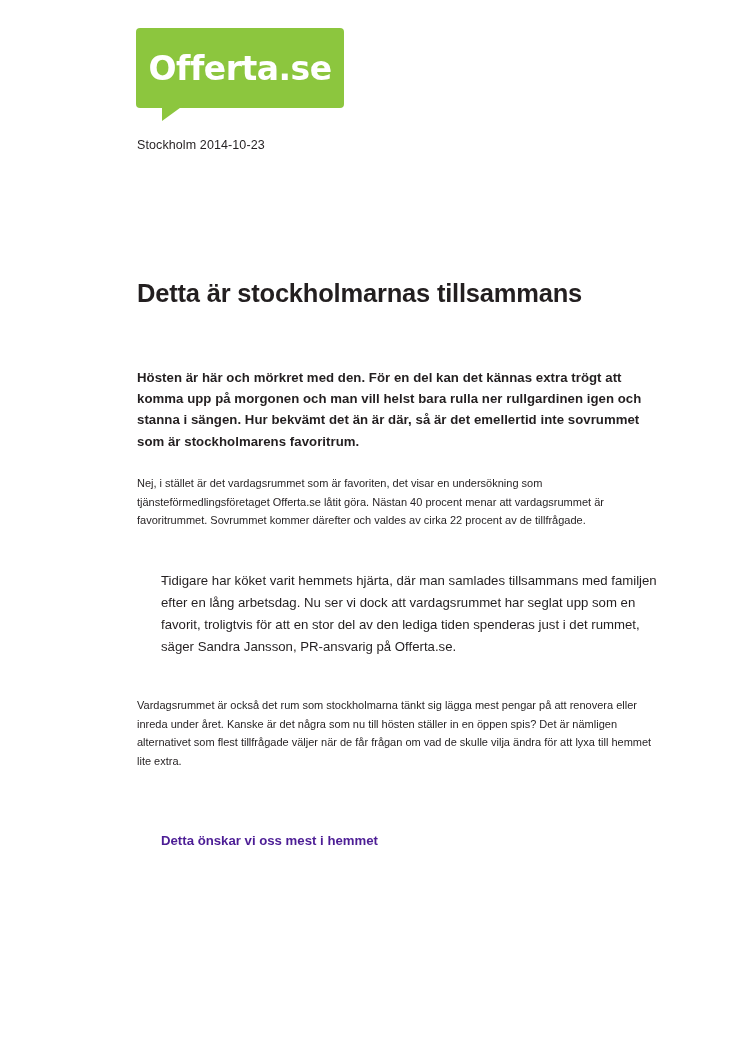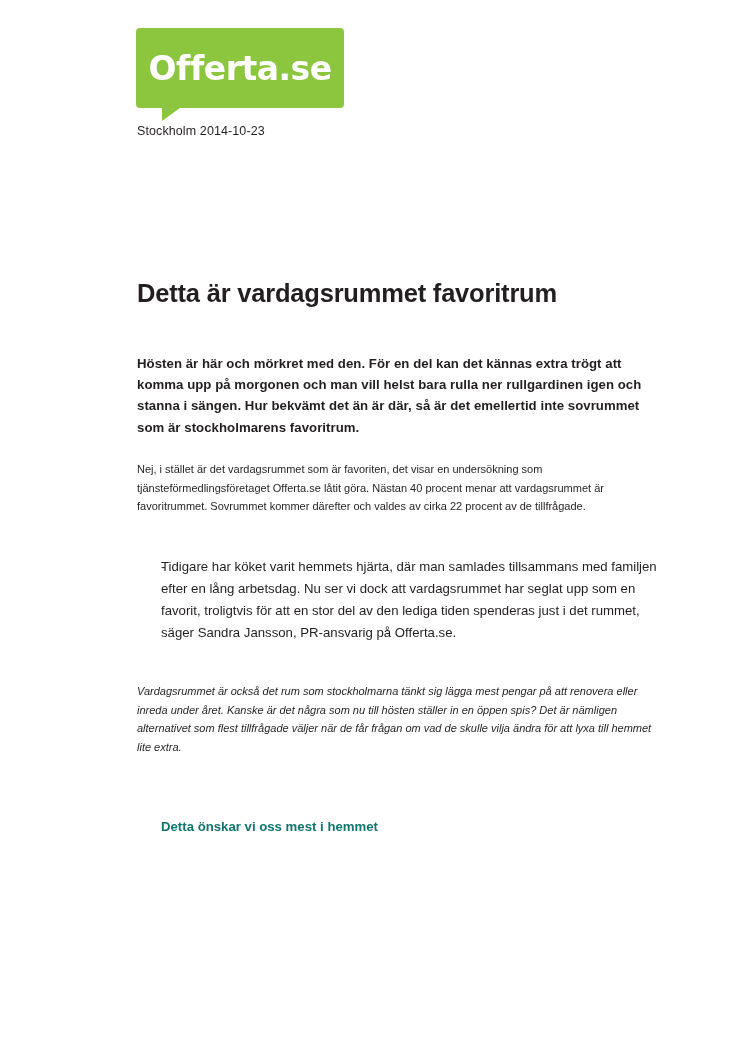--- a/index.html
+++ b/index.html
@@ -63,7 +63,7 @@
   .dateline {
     position: absolute;
     left: 137px;
-    top: 124px;
+    top: 138px;
     font-size: 12.5px;
     color: #231f20;
     letter-spacing: 0.1px;

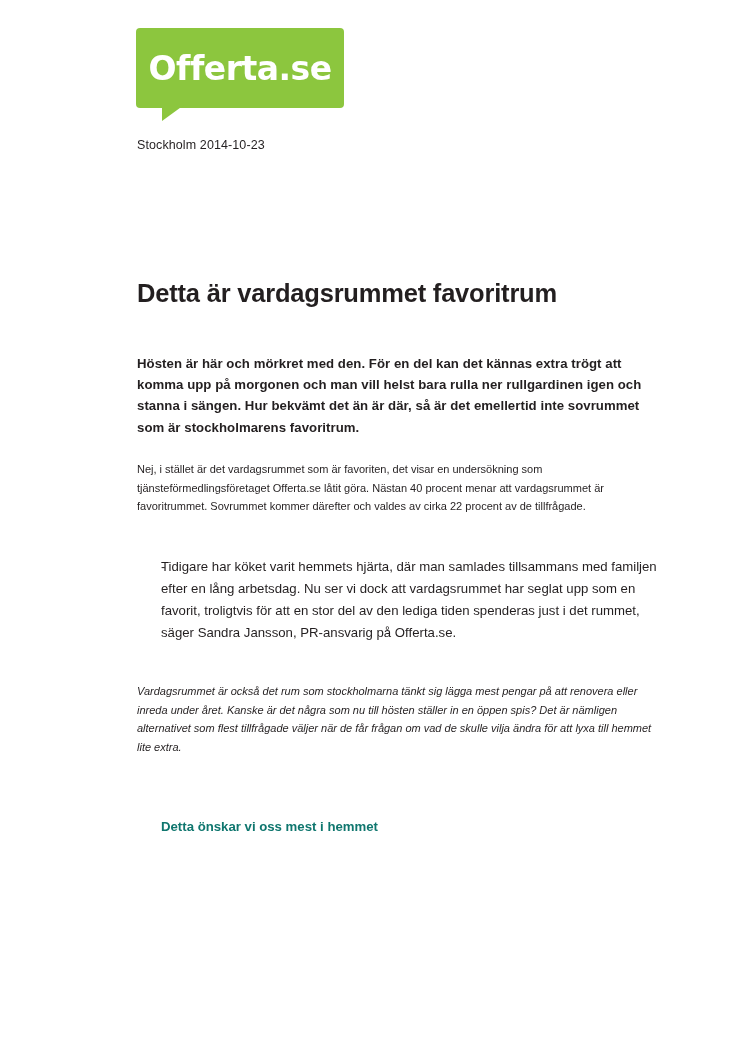--- a/index.html
+++ b/index.html
@@ -161,7 +161,7 @@
 
   <div class="content">
 
-    <h1 class="headline">Detta är vardagsrummet favoritrum</h1>
+    <h1 class="headline">Detta är stockholmarnas tillsammans</h1>
 
     <p class="lead">Hösten är här och mörkret med den. För en del kan det kännas extra trögt att komma upp på morgonen och man vill helst bara rulla ner rullgardinen igen och stanna i sängen. Hur bekvämt det än är där, så är det emellertid inte sovrummet som är stockholmarens favoritrum.</p>
 

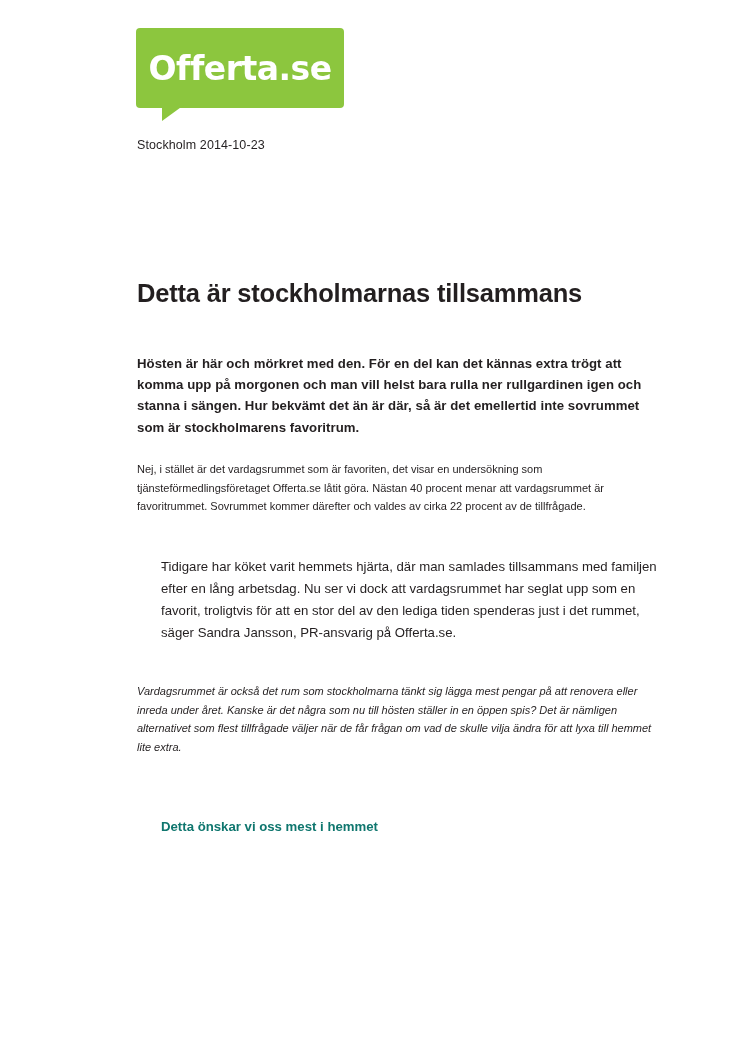--- a/index.html
+++ b/index.html
@@ -87,7 +87,7 @@
   }
 
   p.lead {
-    margin: 44px 0 0 0;
+    margin: 58px 0 0 0;
     font-size: 13.2px;
     font-weight: bold;
     line-height: 1.62;

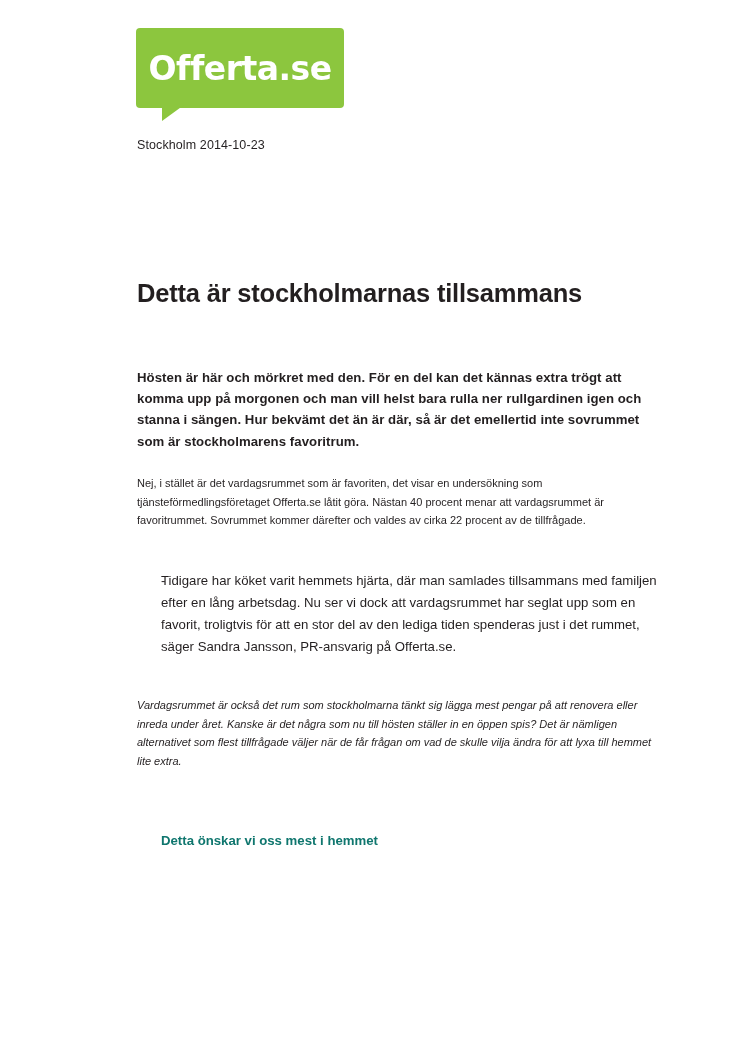--- a/index.html
+++ b/index.html
@@ -123,7 +123,6 @@
 
   p.body.after-quote {
     margin-top: 38px;
-    font-style: italic;
   }
 
   h2.subhead {

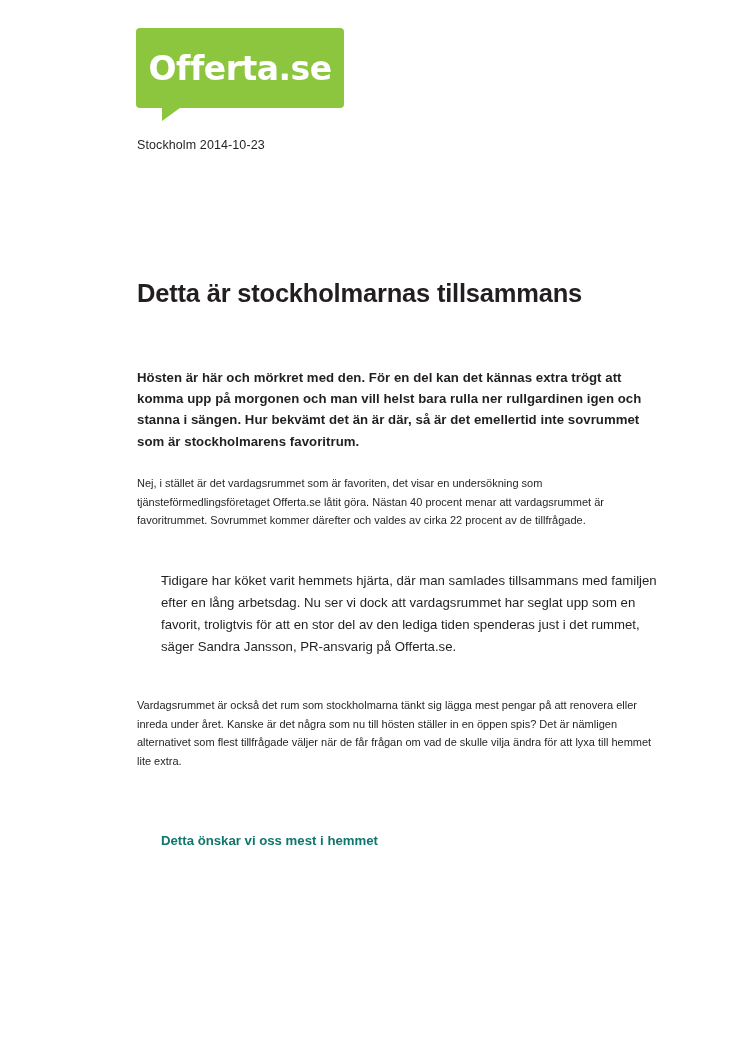--- a/index.html
+++ b/index.html
@@ -129,7 +129,7 @@
     margin: 60px 0 0 0;
     font-size: 13.2px;
     font-weight: bold;
-    color: #0f766e;
+    color: #4c1d95;
     line-height: 1.6;
     padding-left: 24px;
   }

